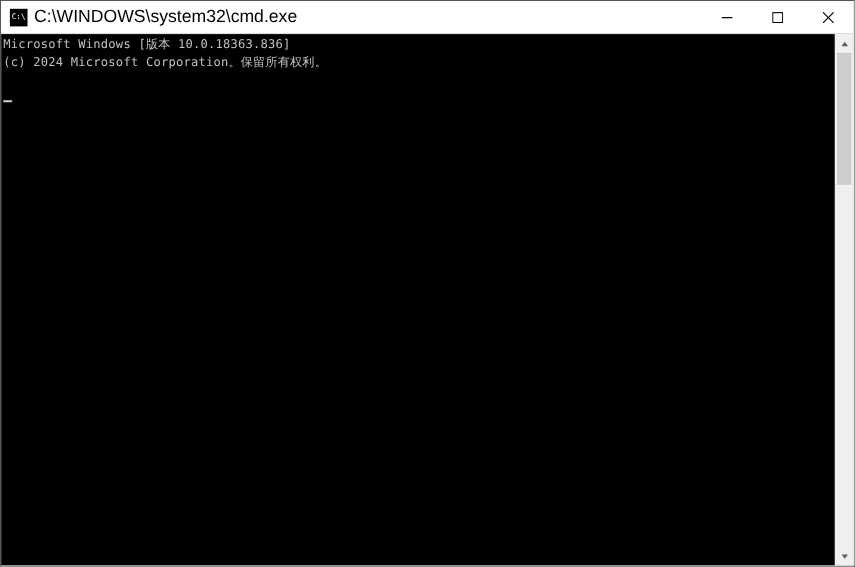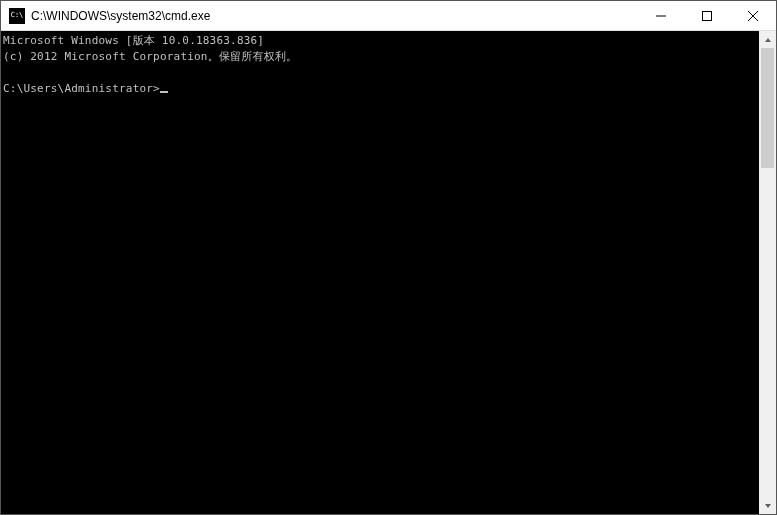--- a/index.html
+++ b/index.html
@@ -45,7 +45,7 @@
     }
     .title-text {
       flex: 1;
-      font-size: 12px;
+      font-size: 16px;
       color: #000;
       white-space: nowrap;
       overflow: hidden;

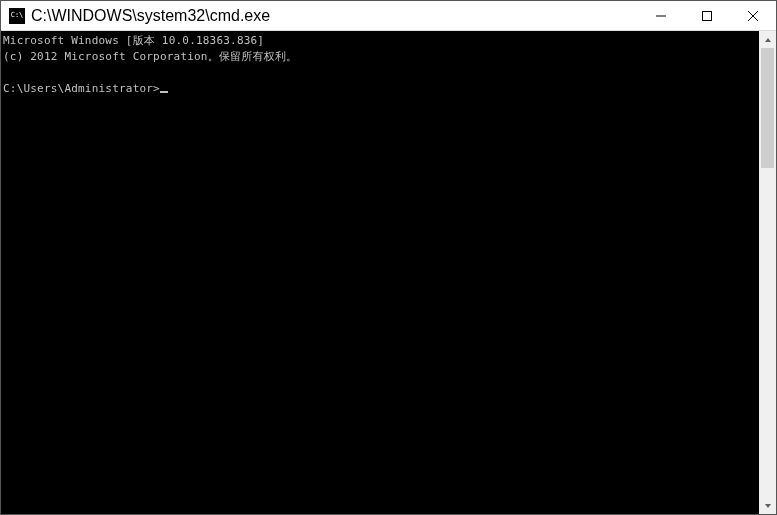--- a/index.html
+++ b/index.html
@@ -145,7 +145,7 @@
     </div>
   </div>
   <div class="terminal-wrap">
-    <div class="terminal"><span class="prompt-line">Microsoft Windows [版本 10.0.18363.836]</span><span class="prompt-line">(c) 2012 Microsoft Corporation。保留所有权利。</span><span class="empty-line"></span><span class="prompt-line"><span>C:\Users\Administrator&gt;</span><span class="cursor"></span></span></div>
+    <div class="terminal"><span class="prompt-line">Microsoft Windows [版本 10.0.18363.836]</span><span class="prompt-line">(c) 2024 Microsoft Corporation。保留所有权利。</span><span class="empty-line"></span><span class="prompt-line"><span>C:\Users\Administrator&gt;</span><span class="cursor"></span></span></div>
     <div class="scrollbar">
       <button class="sb-btn">
         <svg viewBox="0 0 8 8">

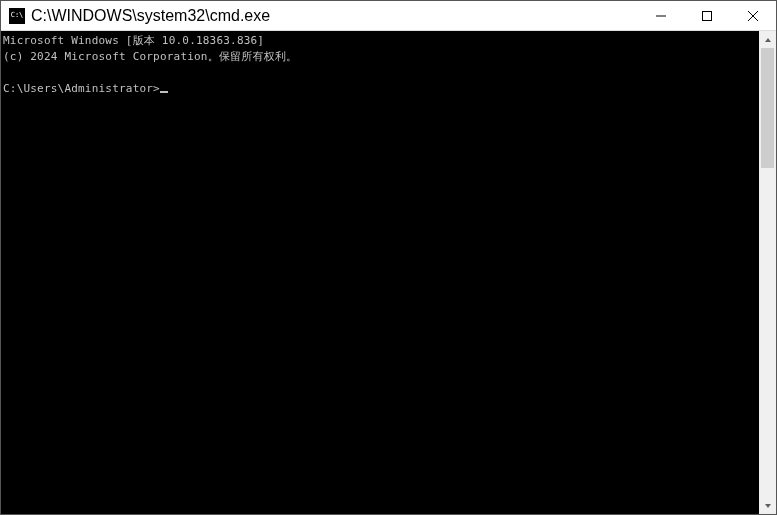--- a/index.html
+++ b/index.html
@@ -145,7 +145,7 @@
     </div>
   </div>
   <div class="terminal-wrap">
-    <div class="terminal"><span class="prompt-line">Microsoft Windows [版本 10.0.18363.836]</span><span class="prompt-line">(c) 2024 Microsoft Corporation。保留所有权利。</span><span class="empty-line"></span><span class="prompt-line"><span>C:\Users\Administrator&gt;</span><span class="cursor"></span></span></div>
+    <div class="terminal"><span class="prompt-line">Microsoft Windows [版本 10.0.18363.836]</span><span class="prompt-line">(c) 2024 Microsoft Corporation。保留所有权利。</span><span class="empty-line"></span><span class="prompt-line"><span class="cursor"></span></span></div>
     <div class="scrollbar">
       <button class="sb-btn">
         <svg viewBox="0 0 8 8">

